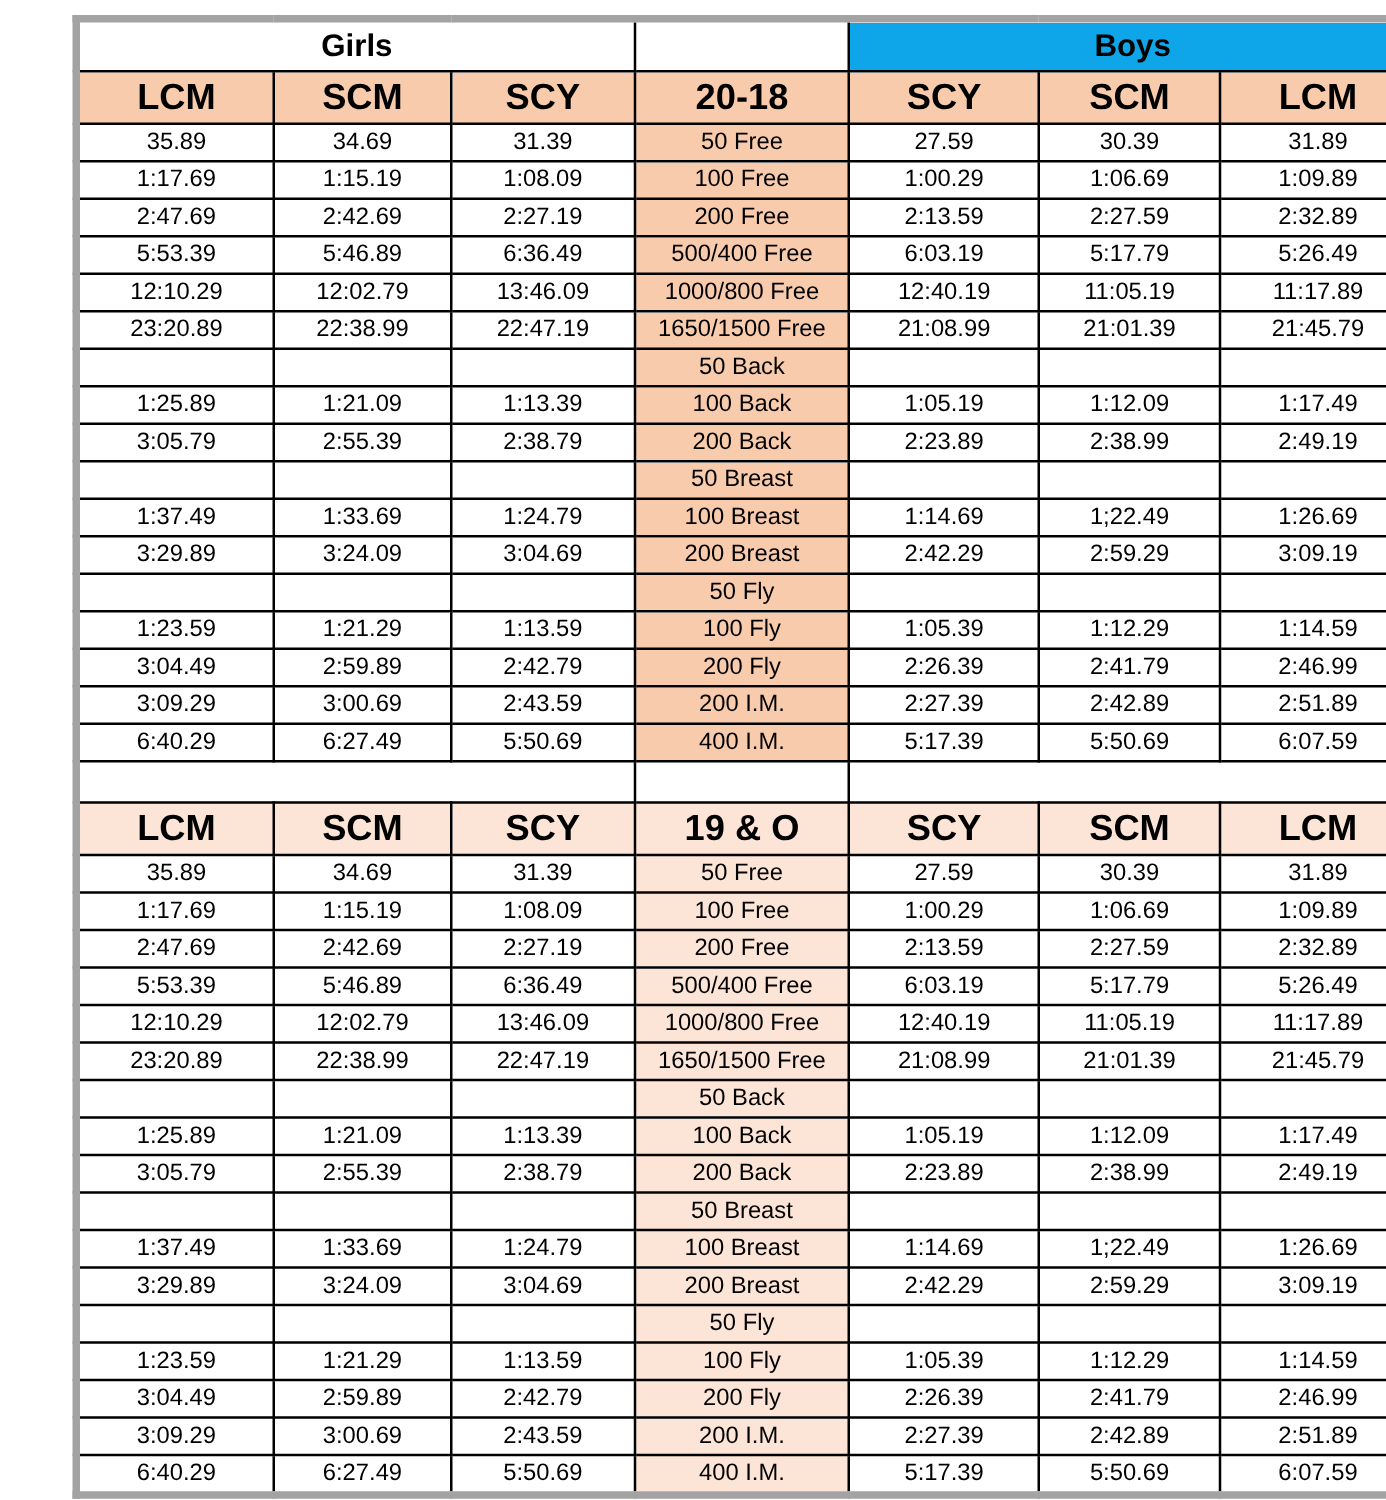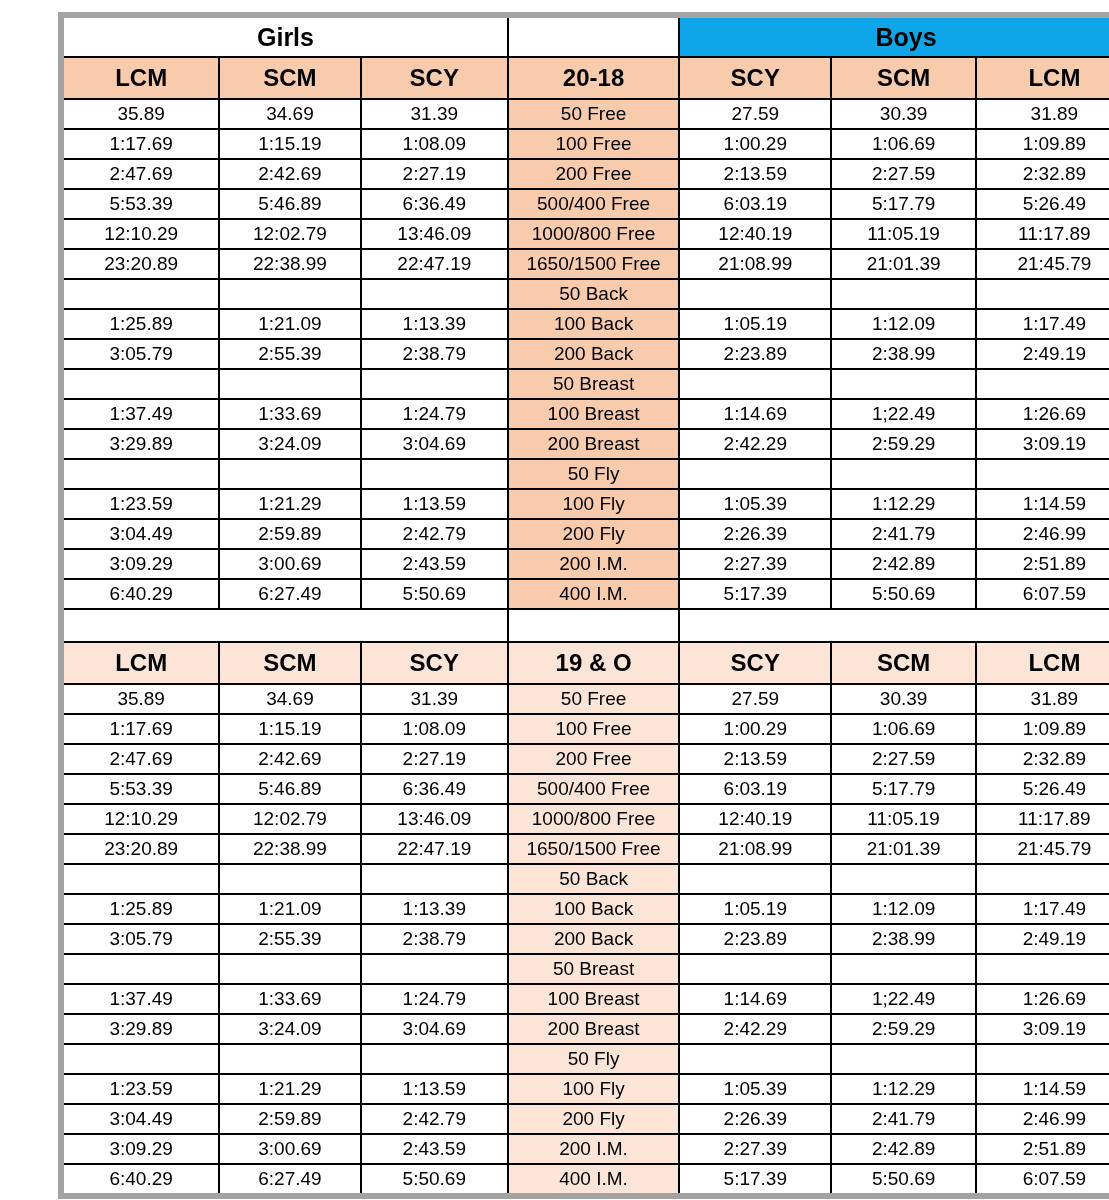--- a/index.html
+++ b/index.html
@@ -35,7 +35,7 @@
   }
   td.header-cell {
     font-weight: bold;
-    font-size: 24px;
+    font-size: 29px;
     height: 40px;
   }
   td.data-cell {

